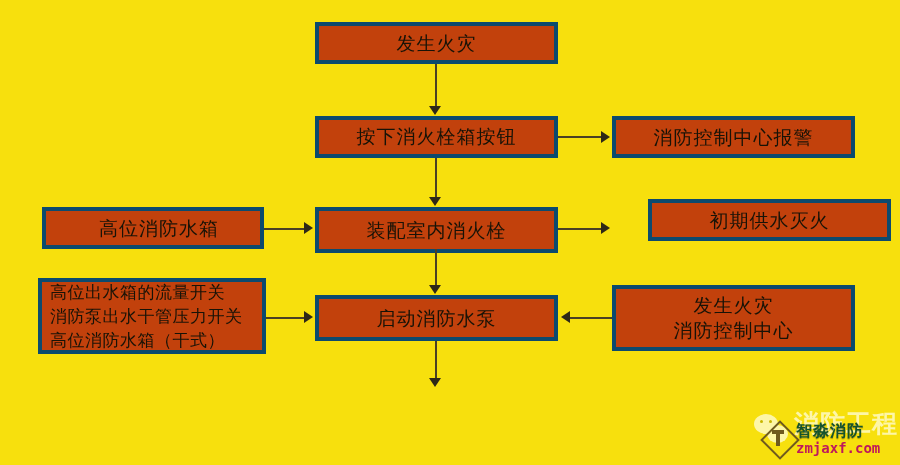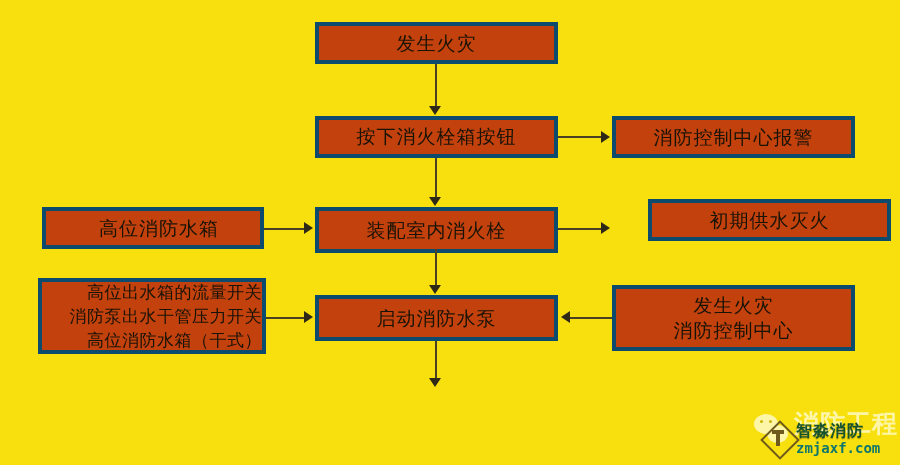--- a/index.html
+++ b/index.html
@@ -54,7 +54,7 @@
     font-size: 17px;
     line-height: 1.42;
     letter-spacing: 0.5px;
-    align-items: flex-end;
+    align-items: flex-start;
     padding-left: 8px;
   }
 

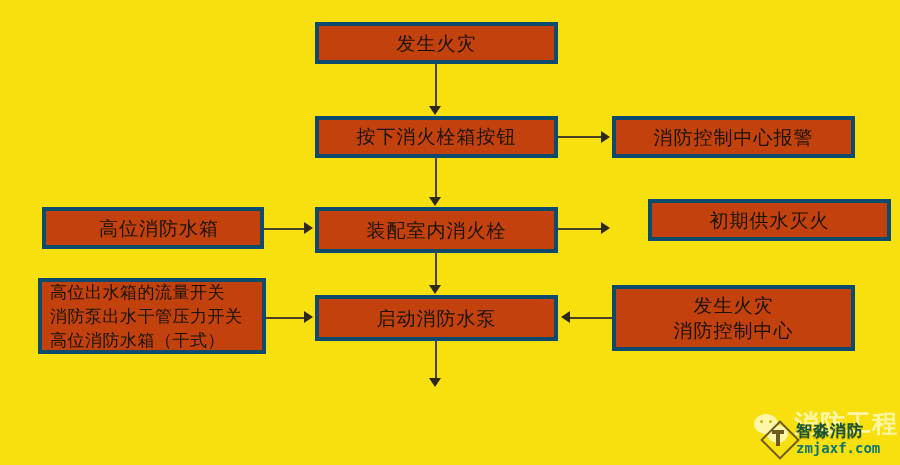--- a/index.html
+++ b/index.html
@@ -177,7 +177,7 @@
   #wm-url {
     font-size: 14px;
     font-weight: bold;
-    color: #0f766e;
+    color: #be185d;
     font-family: "DejaVu Sans Mono", "Liberation Mono", monospace;
     letter-spacing: 0px;
     line-height: 1.15;

